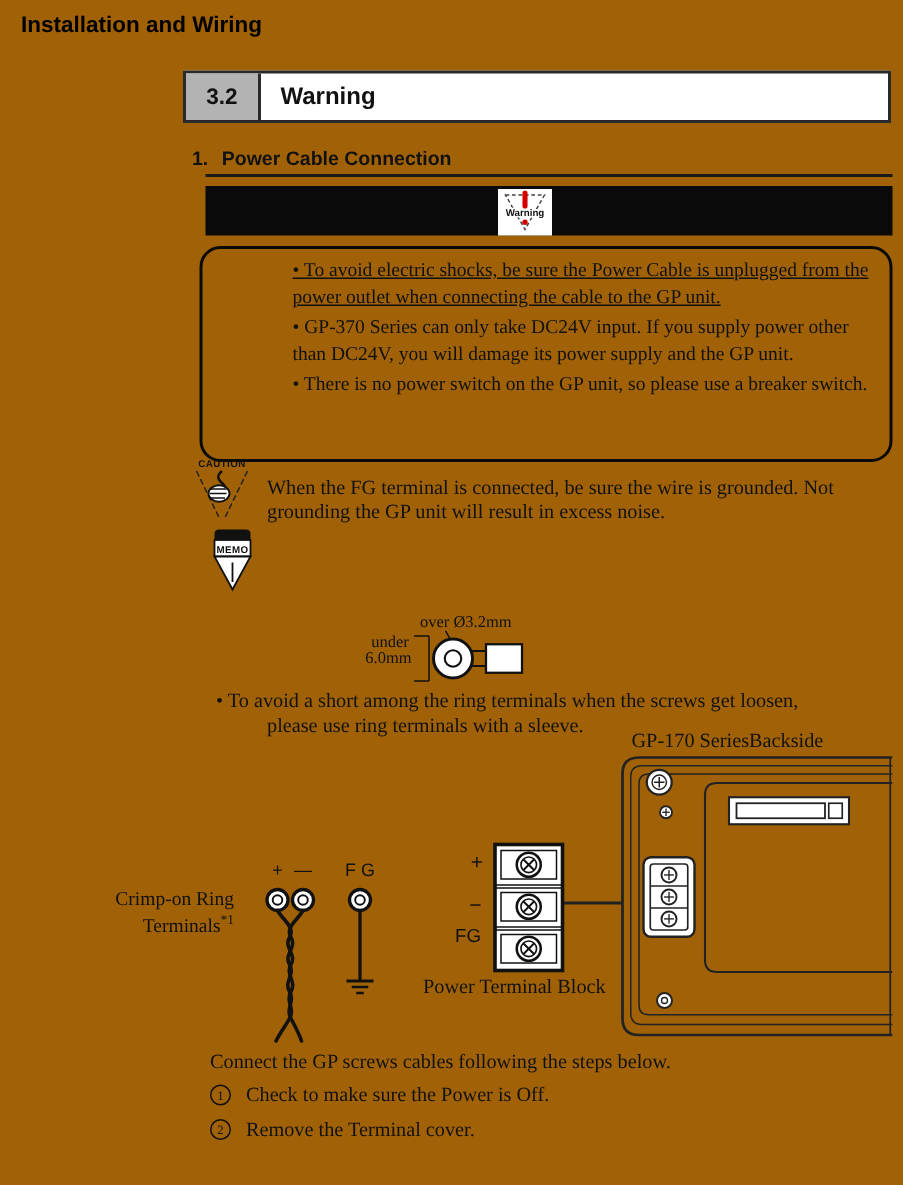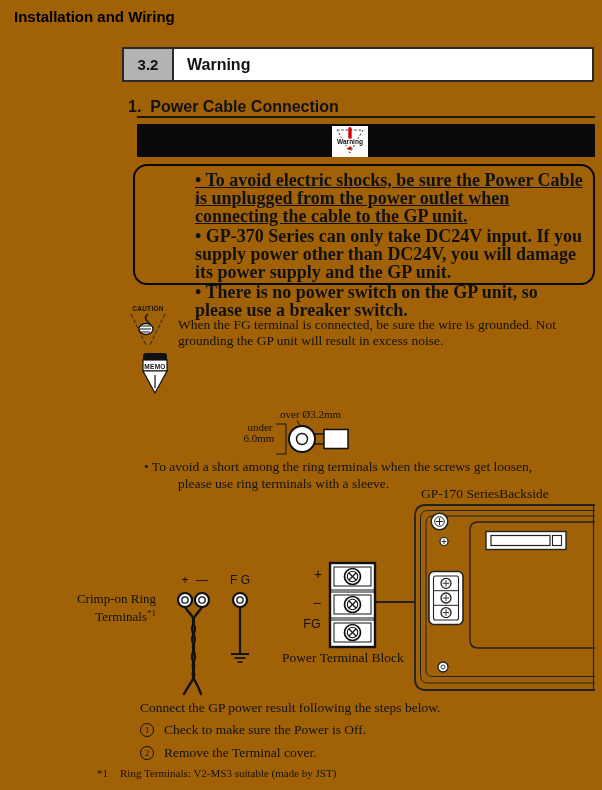--- a/index.html
+++ b/index.html
@@ -19,7 +19,7 @@
                  display:flex;align-items:center;padding-left:13px;}
 
   .sub-heading{left:128px;top:98px;font-family:"Liberation Sans",sans-serif;
-               font-weight:bold;font-size:16px;}
+               font-weight:bold;font-size:13px;}
   .sub-heading .num{margin-right:9px;}
 
   .rule{left:137px;top:116px;width:458px;height:2px;background:#1a1a1a;}

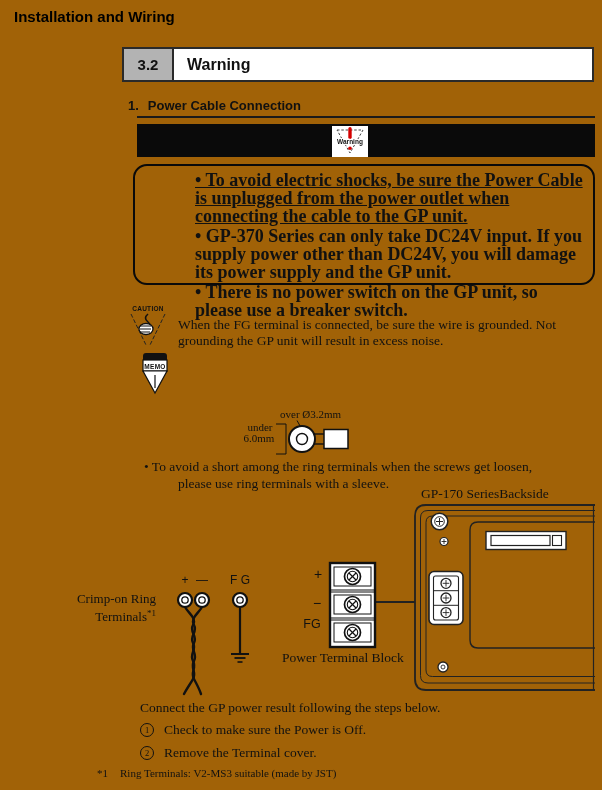--- a/index.html
+++ b/index.html
@@ -31,9 +31,9 @@
   .icon-label{font:bold 6.5px "Liberation Sans",sans-serif;text-anchor:middle;
               fill:#111;letter-spacing:.3px;}
 
-  .warning-box{left:133px;top:164px;width:462px;height:121px;box-sizing:border-box;
+  .warning-box{left:133px;top:164px;width:462px;height:144px;box-sizing:border-box;
                border:2.5px solid #0a0a0a;border-radius:14px;
-               padding:5px 10px 4px 60px;font-size:18px;line-height:18px;font-weight:bold;}
+               padding:5px 10px 4px 60px;font-size:13px;line-height:18px;}
   .warning-box p{margin:0 0 2px 0;}
   .warning-box p.ul{text-decoration:underline;}
 

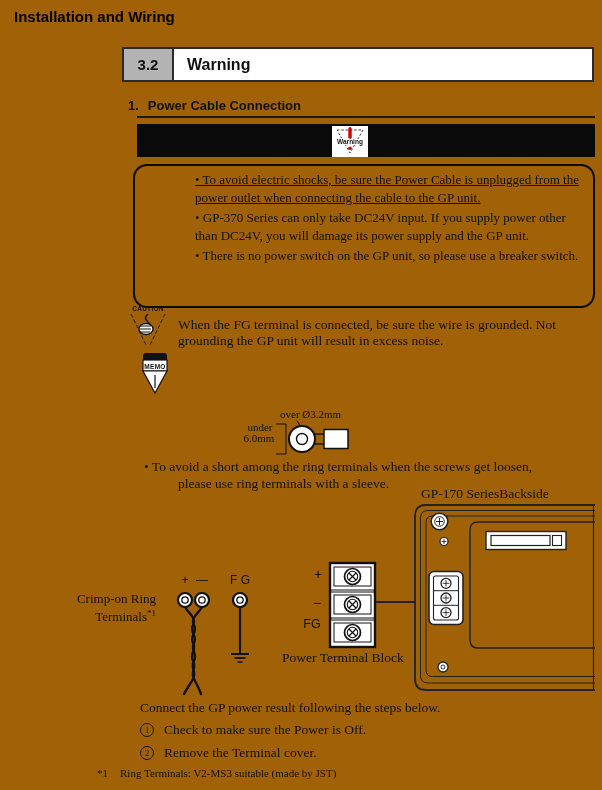--- a/index.html
+++ b/index.html
@@ -238,7 +238,7 @@
 
   <div class="abs power-caption">Power Terminal Block</div>
 
-  <div class="abs steps-intro">Connect the GP power result following the steps below.</div>
+  <div class="abs steps-intro">Connect the GP screws cables following the steps below.</div>
 
   <div class="abs step step1">
     <span class="circle-num">1</span><span>Check to make sure the Power is Off.</span>

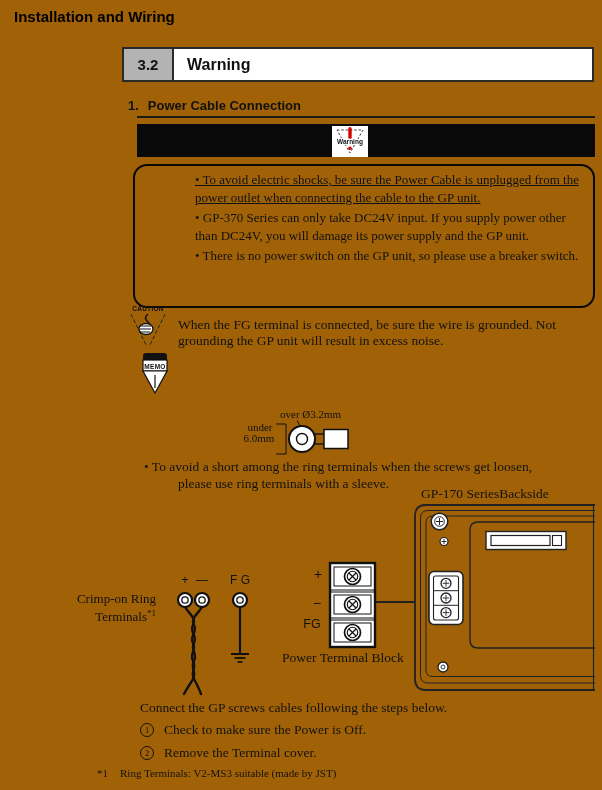--- a/index.html
+++ b/index.html
@@ -247,9 +247,6 @@
     <span class="circle-num">2</span><span>Remove the Terminal cover.</span>
   </div>
 
-  <div class="abs footnote">
-    <span class="marker">*1</span><span>Ring Terminals:  V2-MS3 suitable (made by JST)</span>
-  </div>
 
 </div>
 

